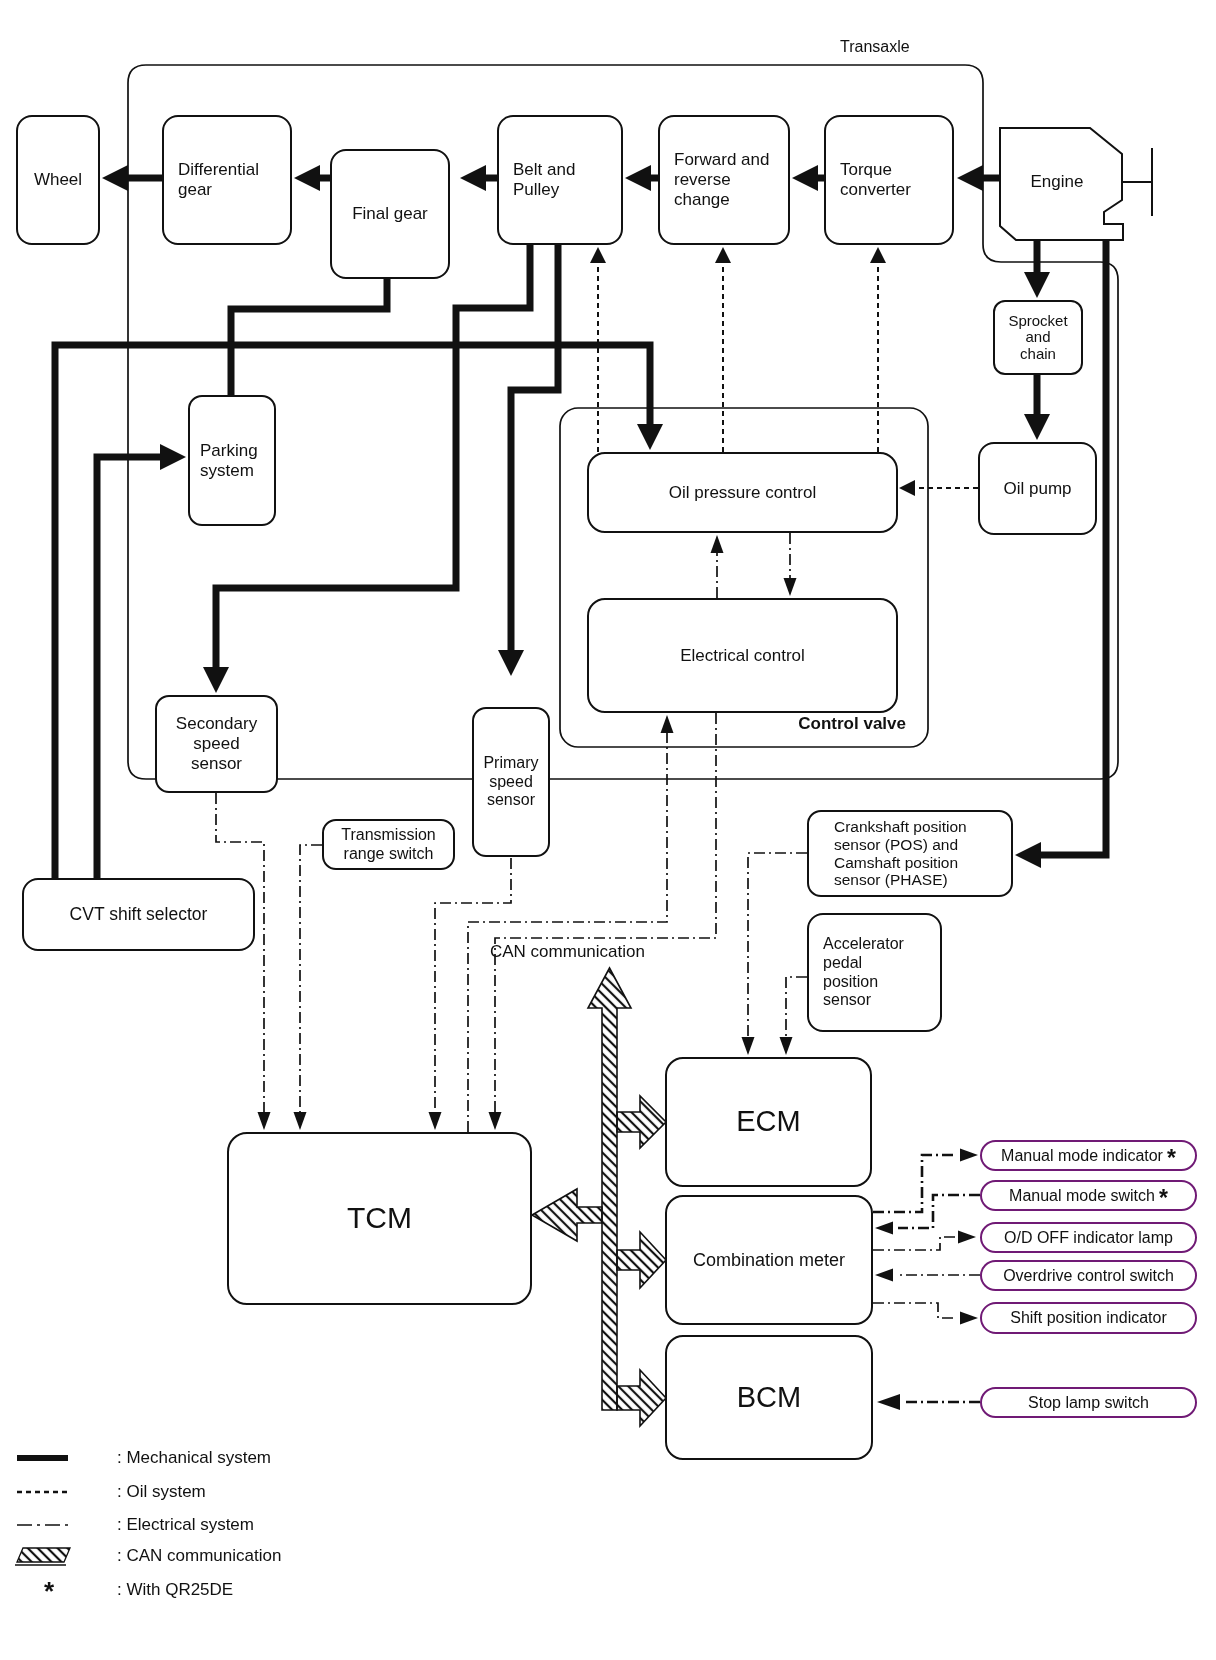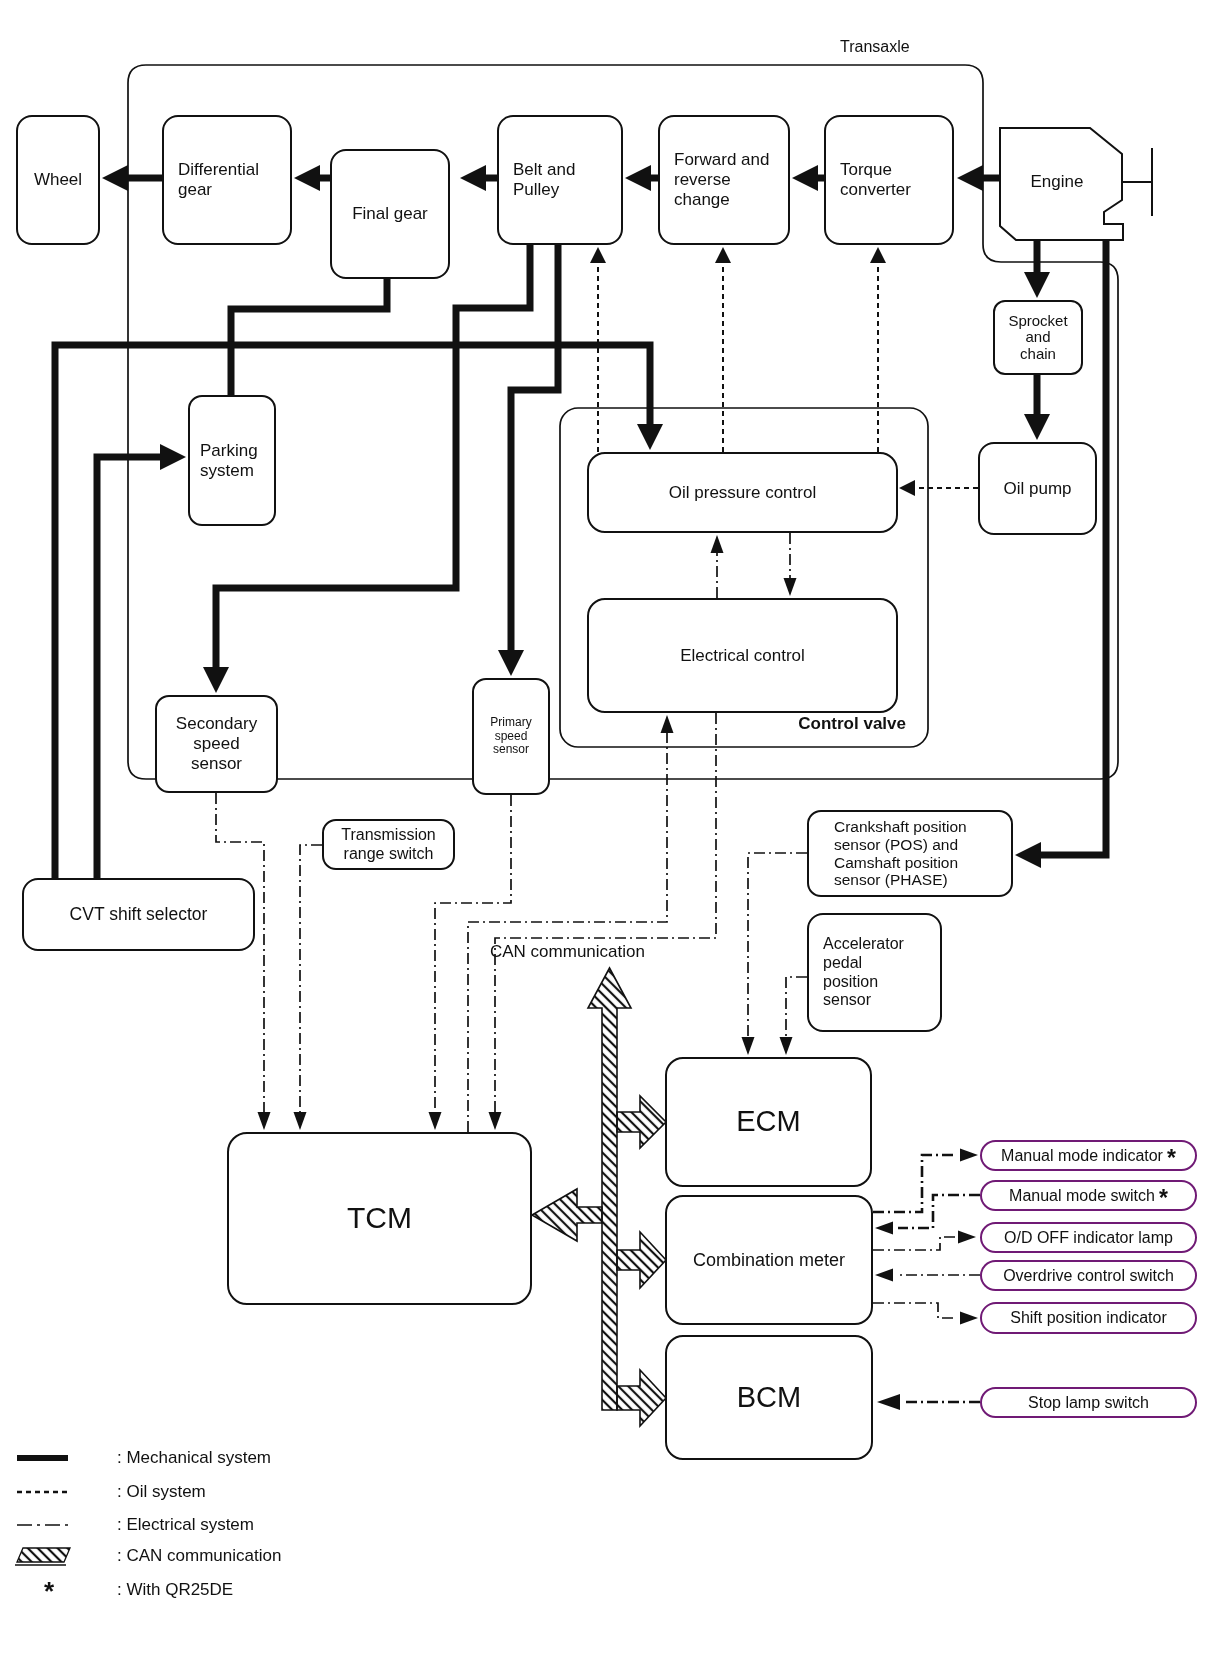--- a/index.html
+++ b/index.html
@@ -161,7 +161,7 @@
 <div class="box" style="left:155px;top:695px;width:123px;height:98px;border-radius:14px;"><span>Secondary
 speed
 sensor</span></div>
-<div class="box" style="left:472px;top:678px;width:78px;height:117px;border-radius:14px;font-size:12px;"><span>Primary
+<div class="box" style="left:472px;top:707px;width:78px;height:150px;border-radius:14px;font-size:16px;"><span>Primary
 speed
 sensor</span></div>
 <div class="box" style="left:322px;top:819px;width:133px;height:51px;border-radius:14px;font-size:16px;"><span>Transmission

